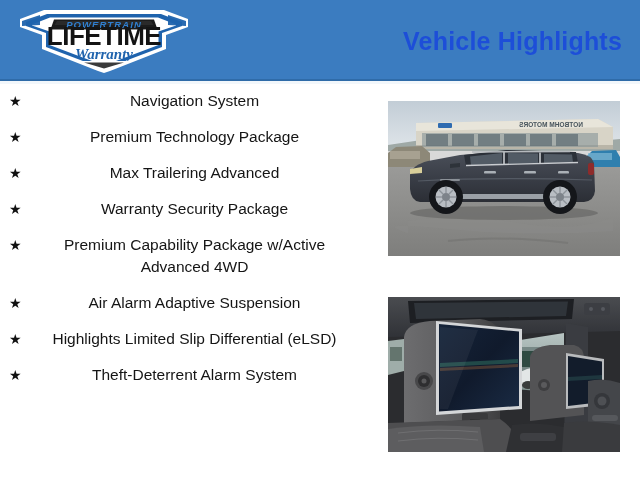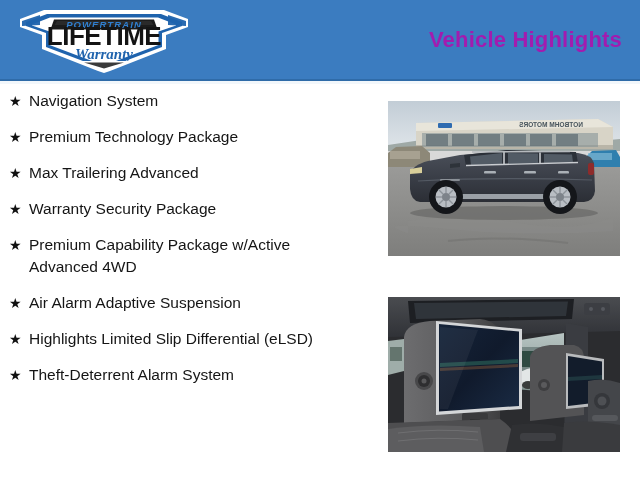--- a/index.html
+++ b/index.html
@@ -42,9 +42,9 @@
     position: absolute;
     right: 18px;
     top: 27px;
-    font-size: 22px;
+    font-size: 25px;
     font-weight: bold;
-    color: #a21caf;
+    color: #1d4ed8;
     letter-spacing: 0.2px;
     white-space: nowrap;
   }

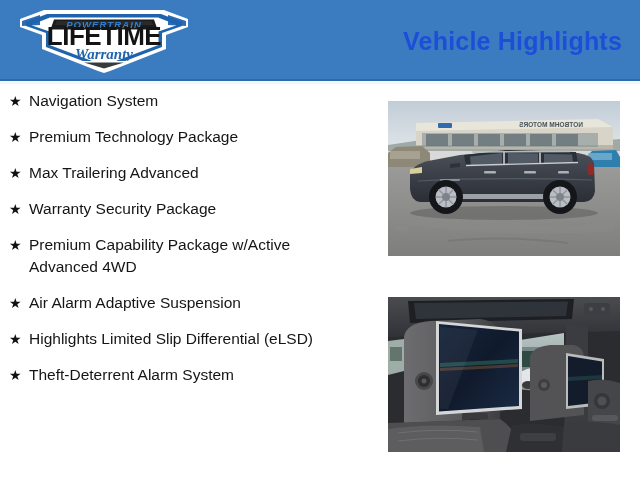--- a/index.html
+++ b/index.html
@@ -113,6 +113,7 @@
     line-height: 22px;
     color: #151515;
     padding-right: 12px;
+    text-align: center;
   }
 
   

